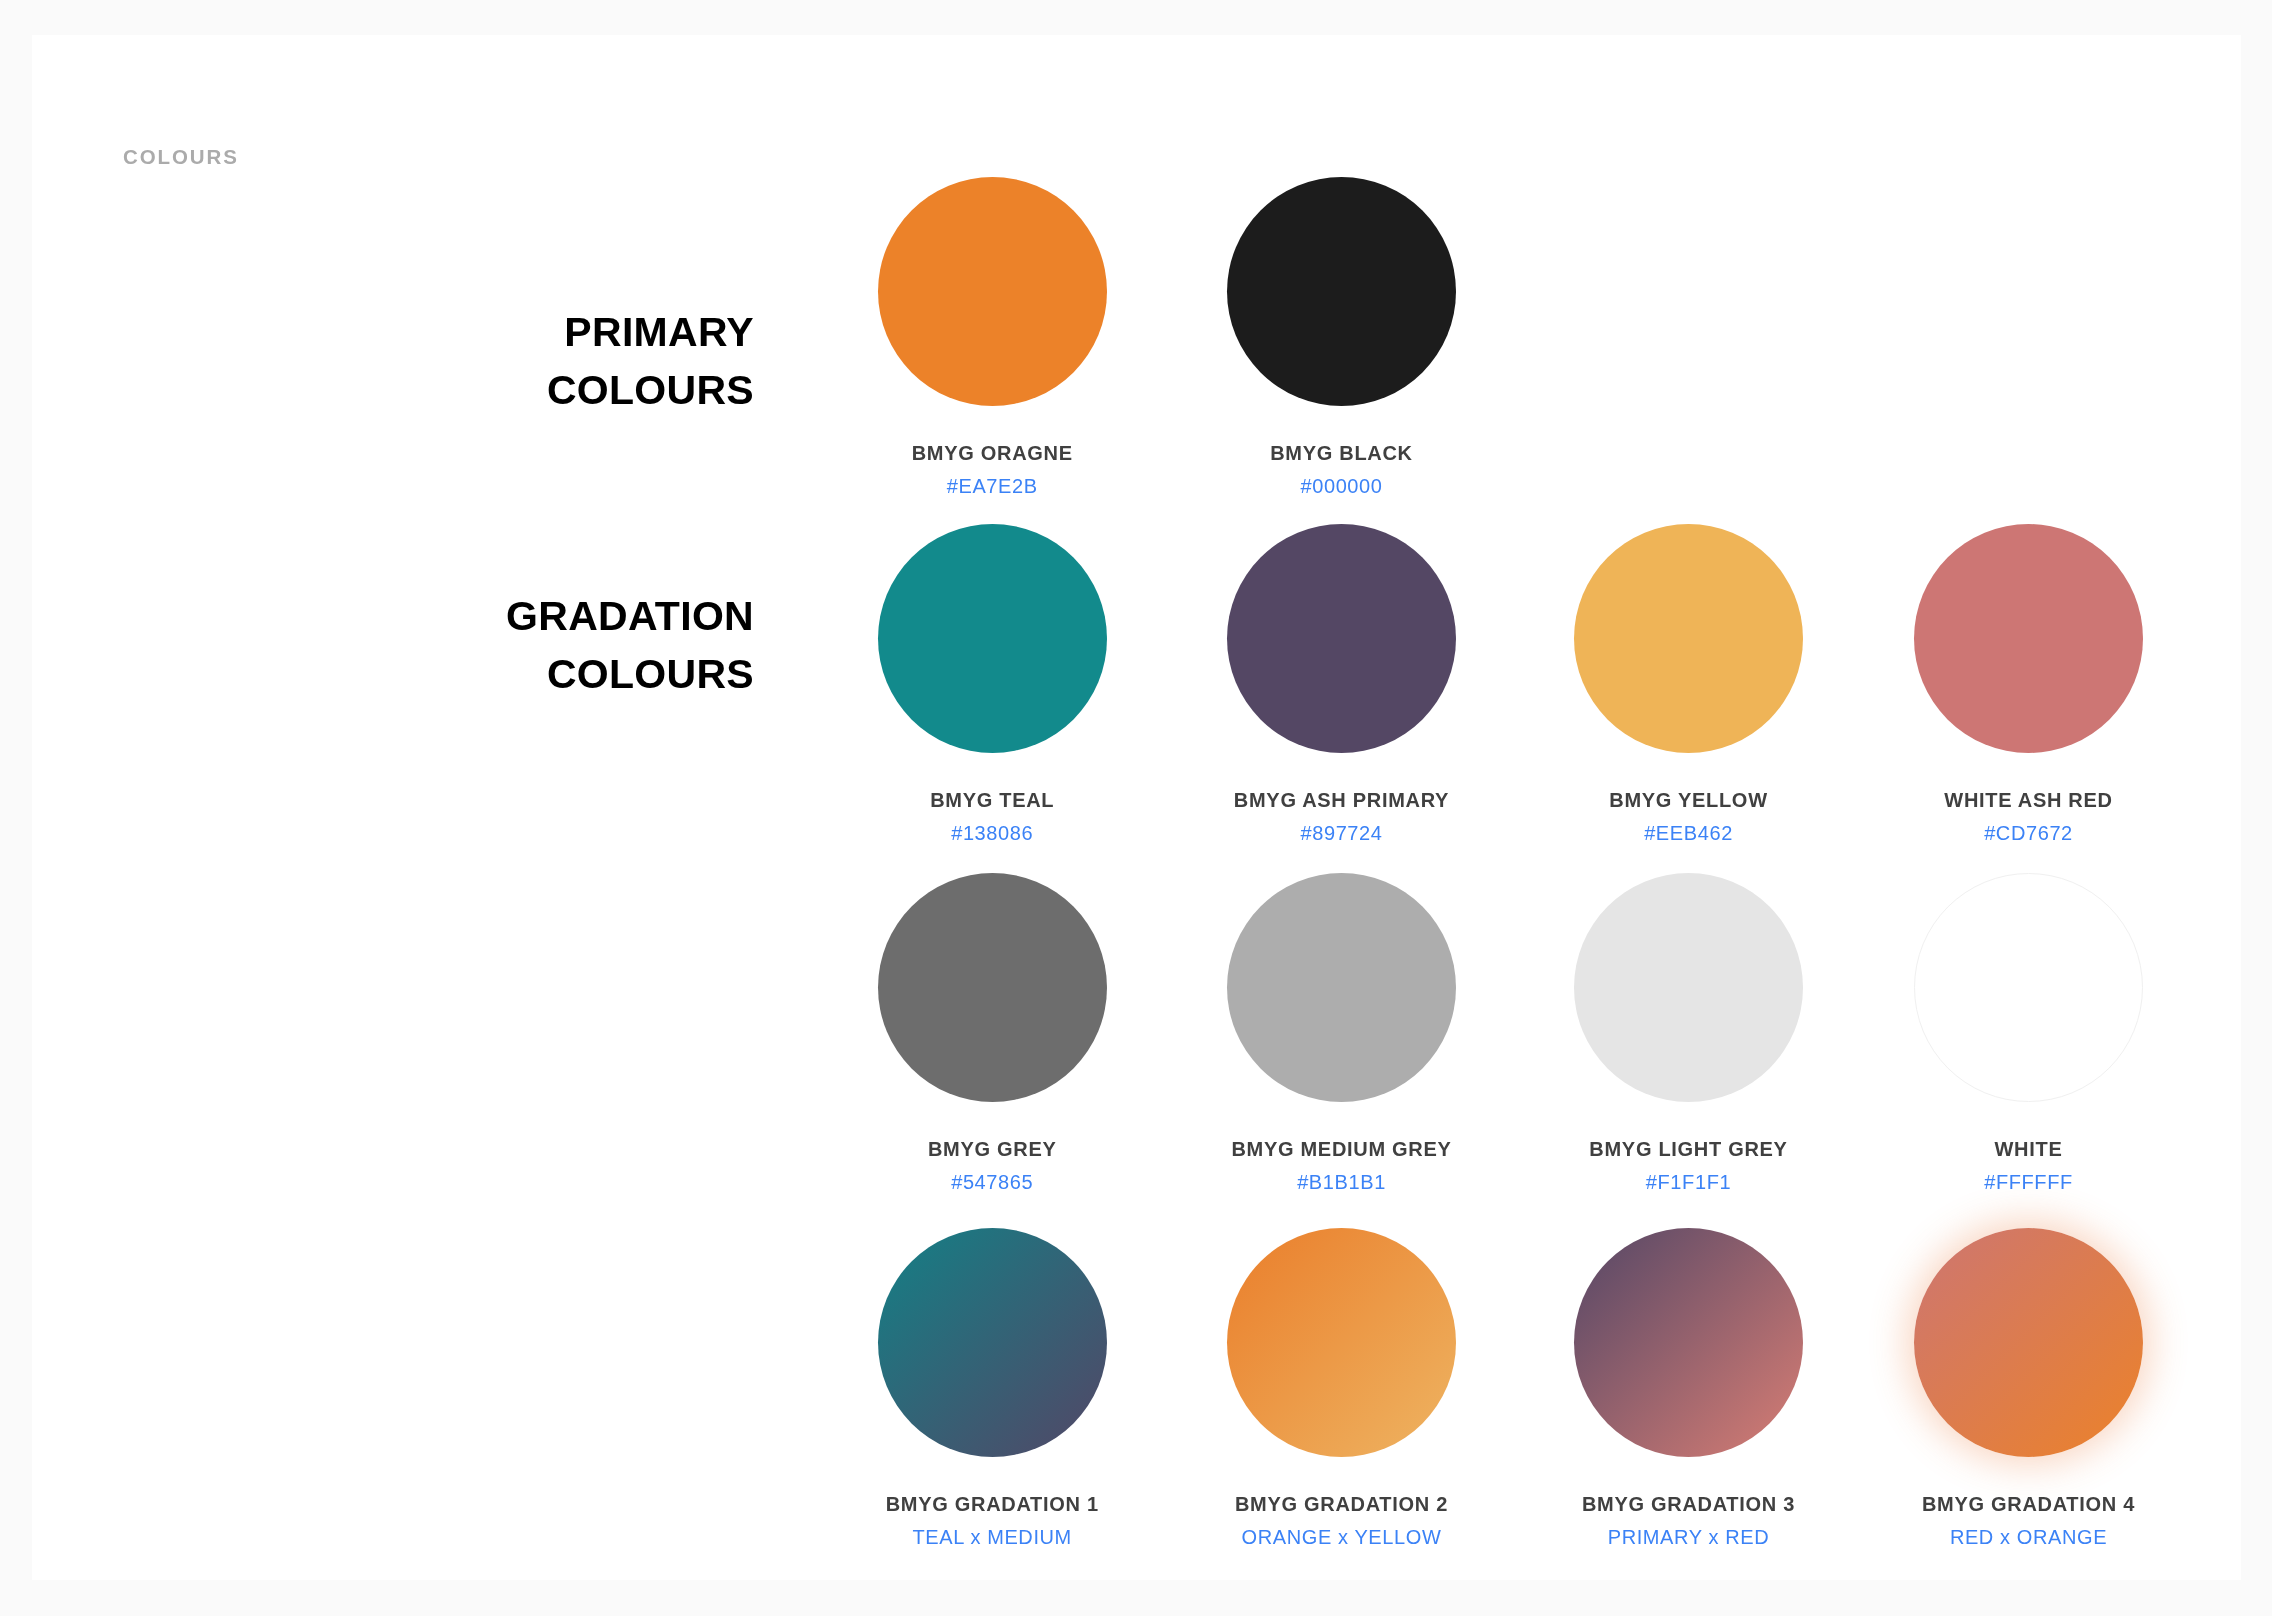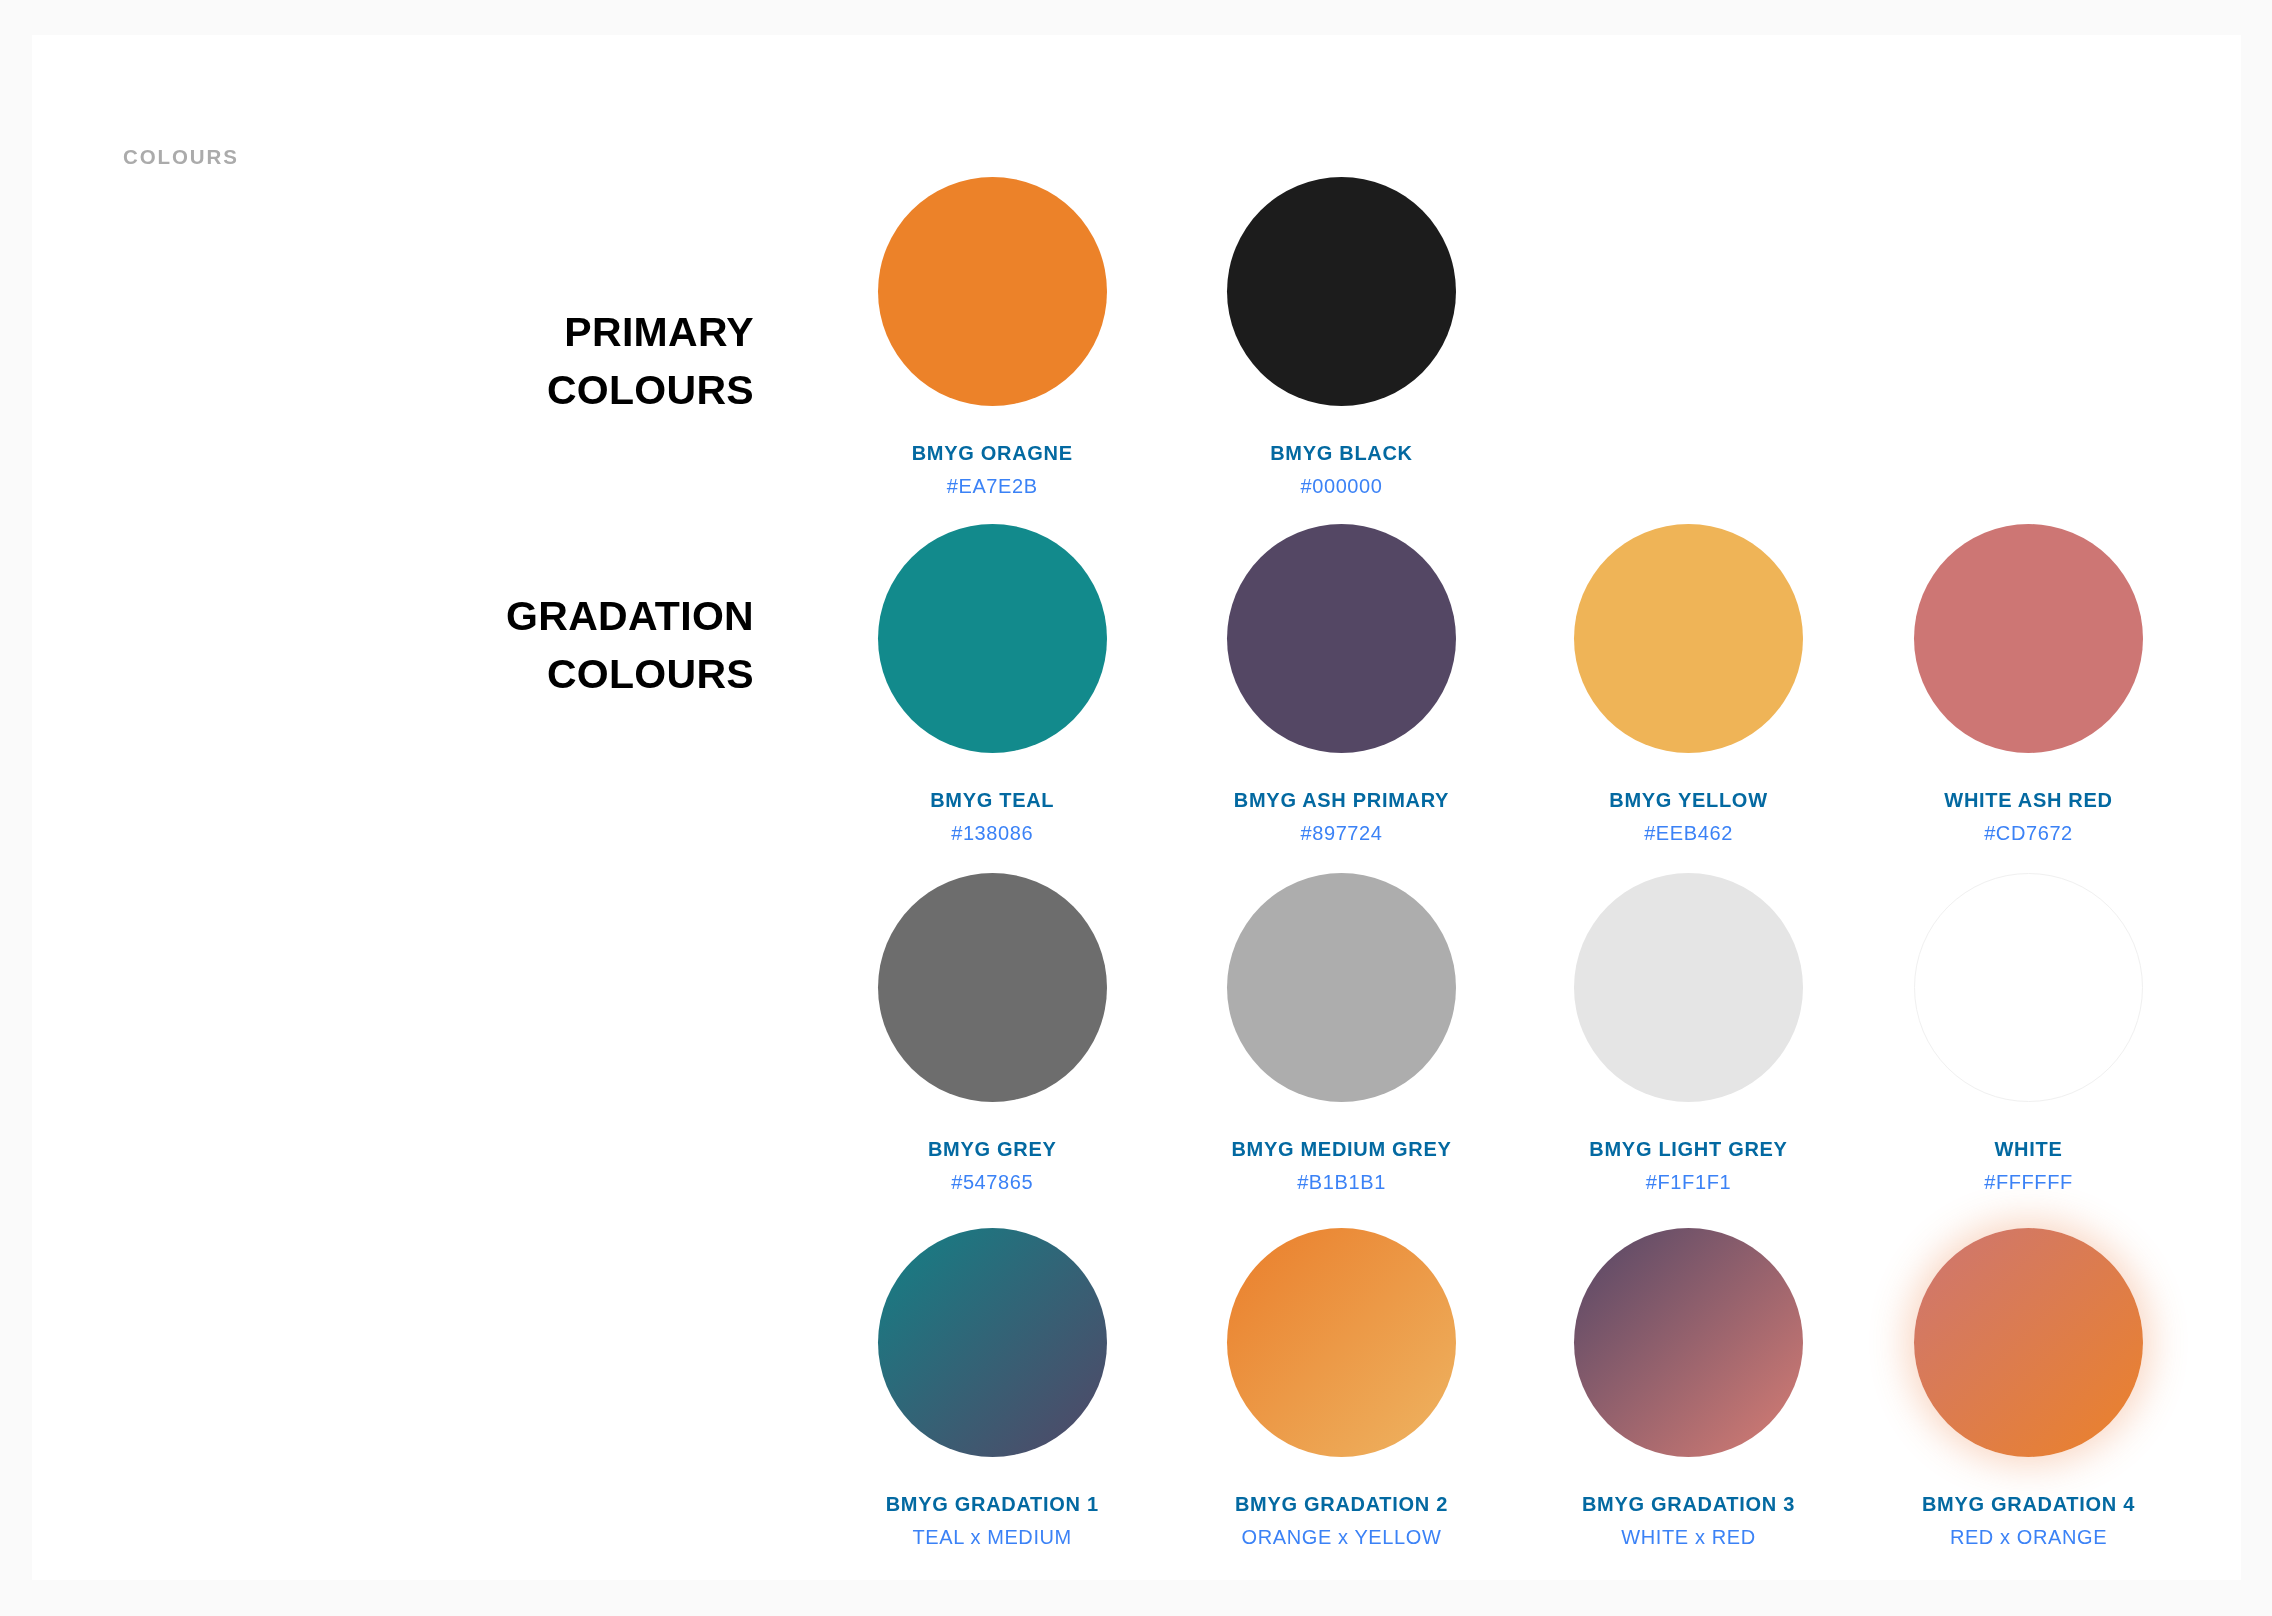--- a/index.html
+++ b/index.html
@@ -94,7 +94,7 @@
     font-size:20px;
     font-weight:700;
     letter-spacing:0.7px;
-    color:#0369a1;
+    color:#404040;
     white-space:nowrap;
   }
 

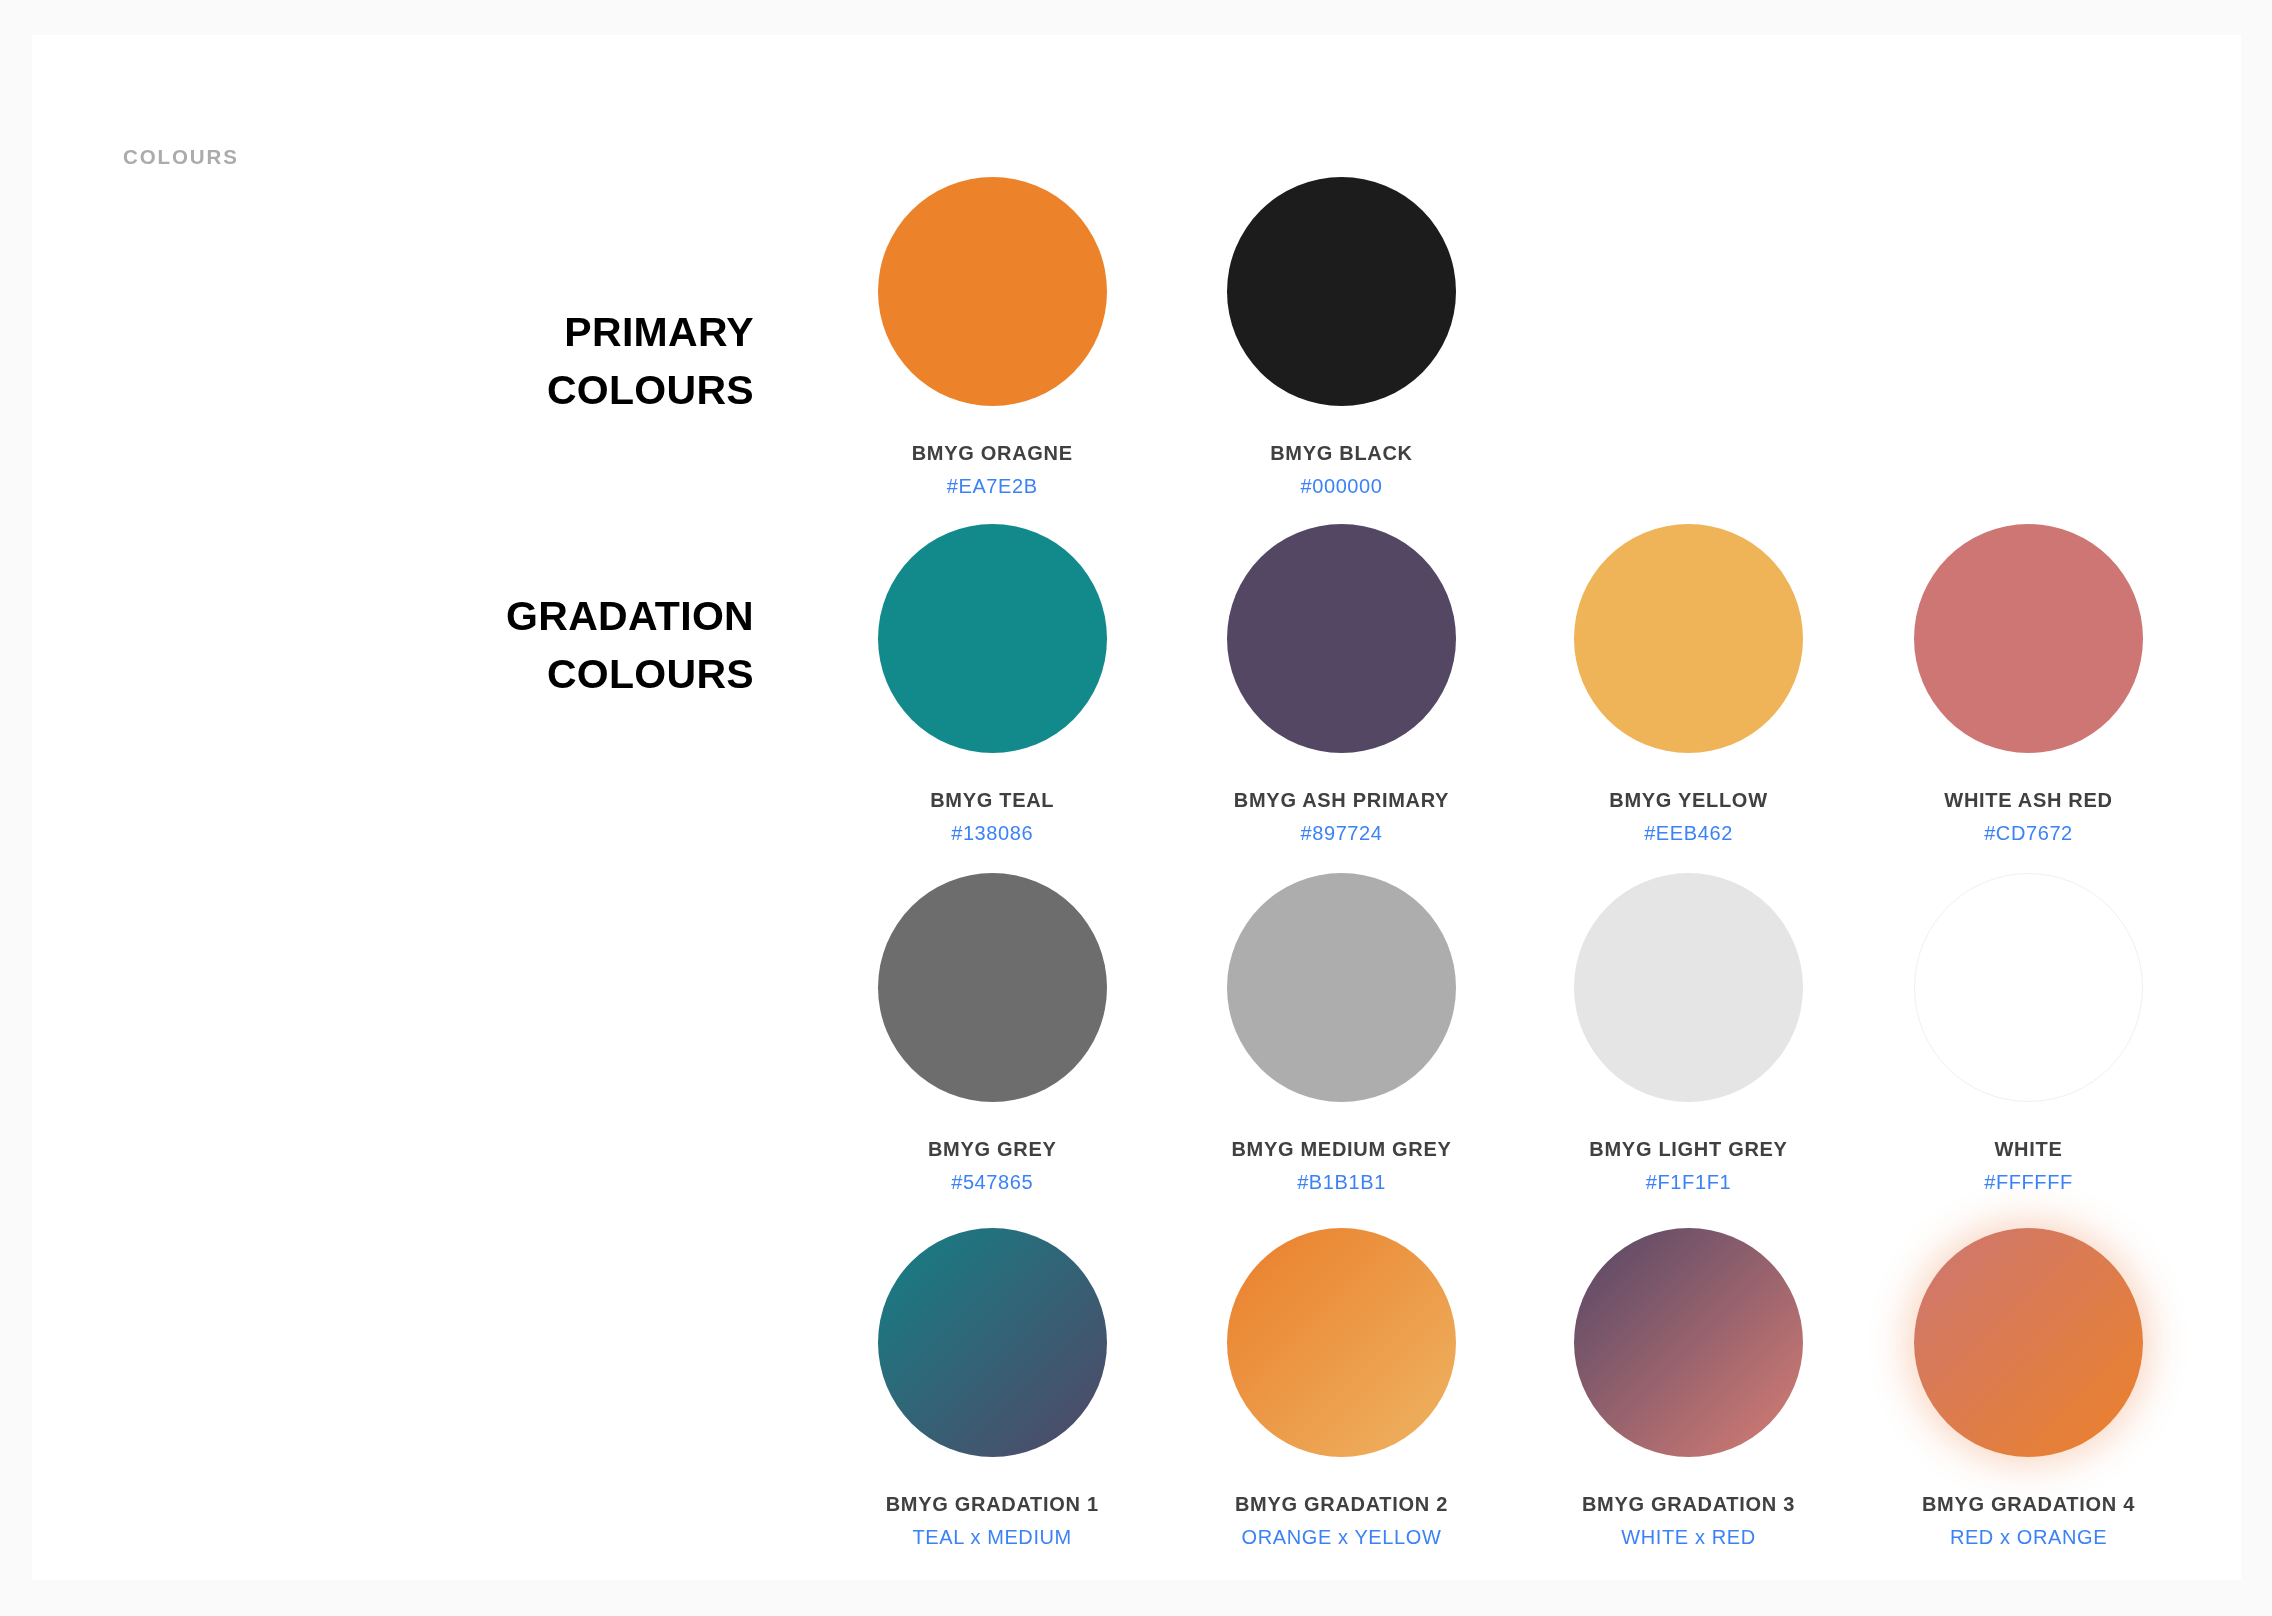--- a/index.html
+++ b/index.html
@@ -194,7 +194,7 @@
       <div class="swatch col2">
         <div class="disc" style="background: linear-gradient(135deg, rgb(83, 70, 102) 0%, rgb(217, 126, 116) 100%);"></div>
         <div class="swatch-name">BMYG GRADATION 3</div>
-        <div class="swatch-value">WHITE x RED</div>
+        <div class="swatch-value">PRIMARY x RED</div>
       </div>
       <div class="swatch col3">
         <div class="disc glow" style="background: linear-gradient(135deg, rgb(205, 118, 114) 0%, rgb(236, 130, 41) 100%);"></div>

